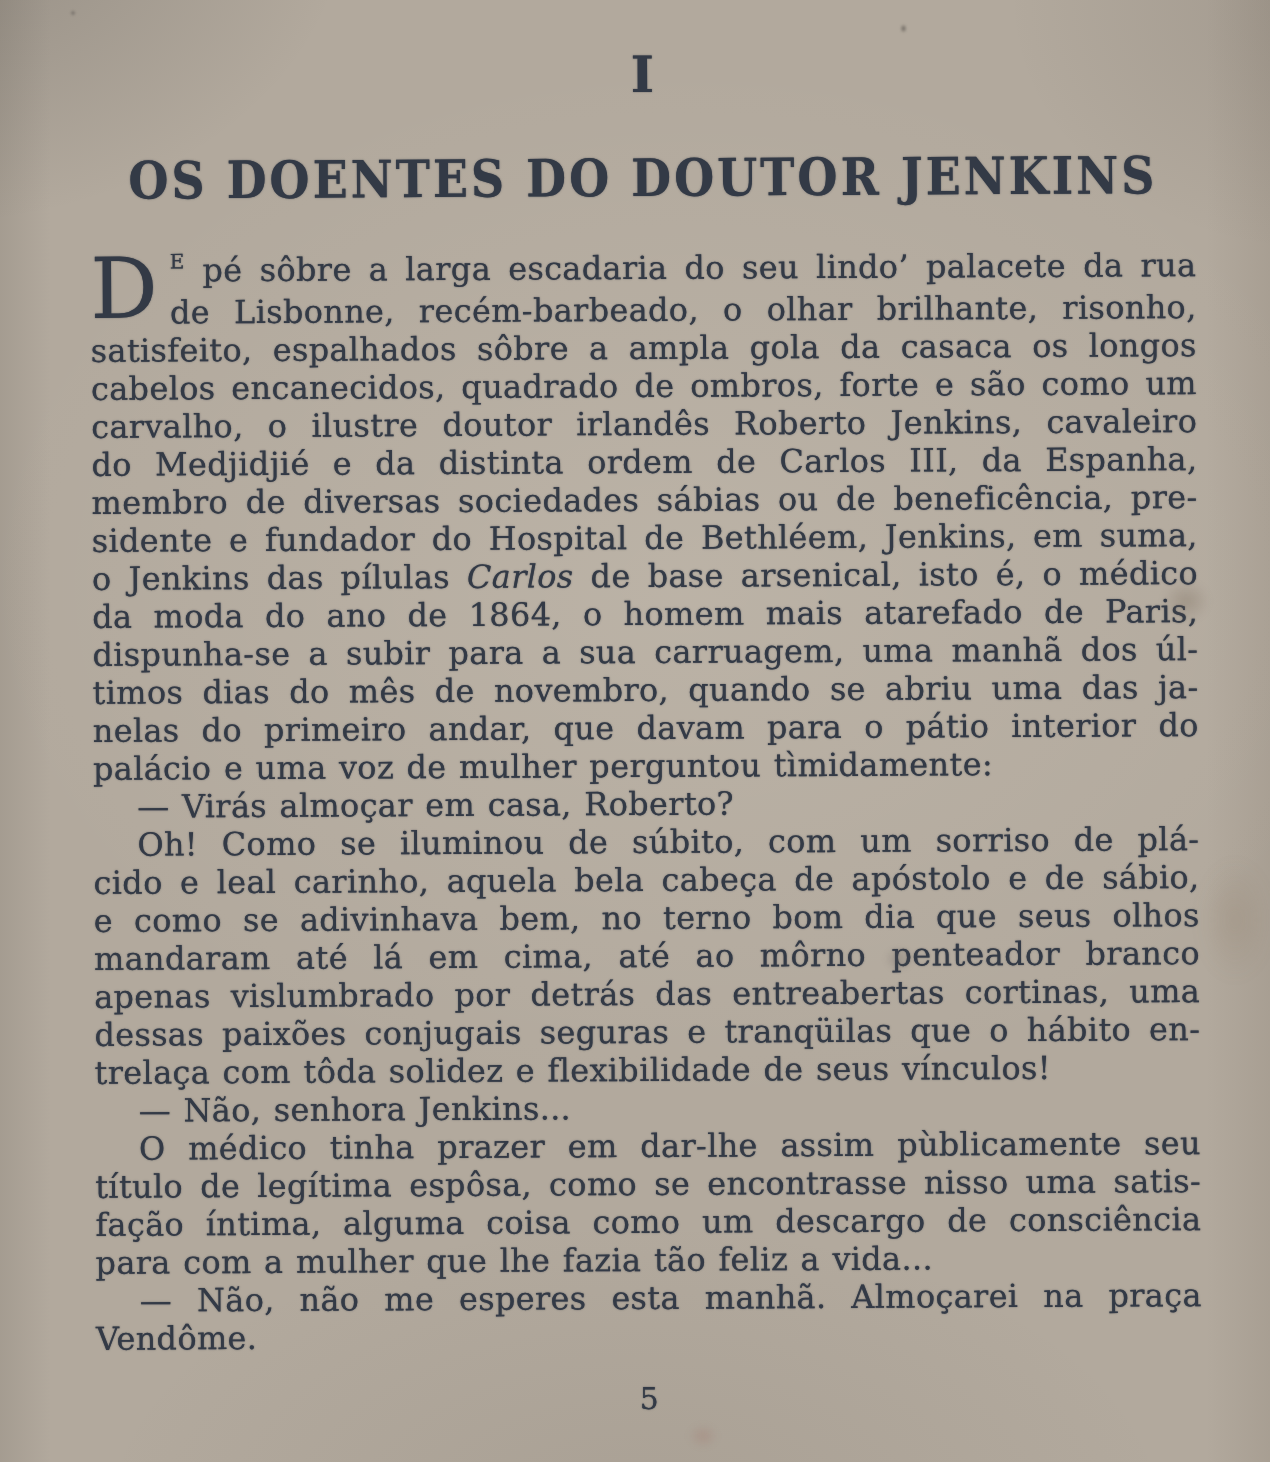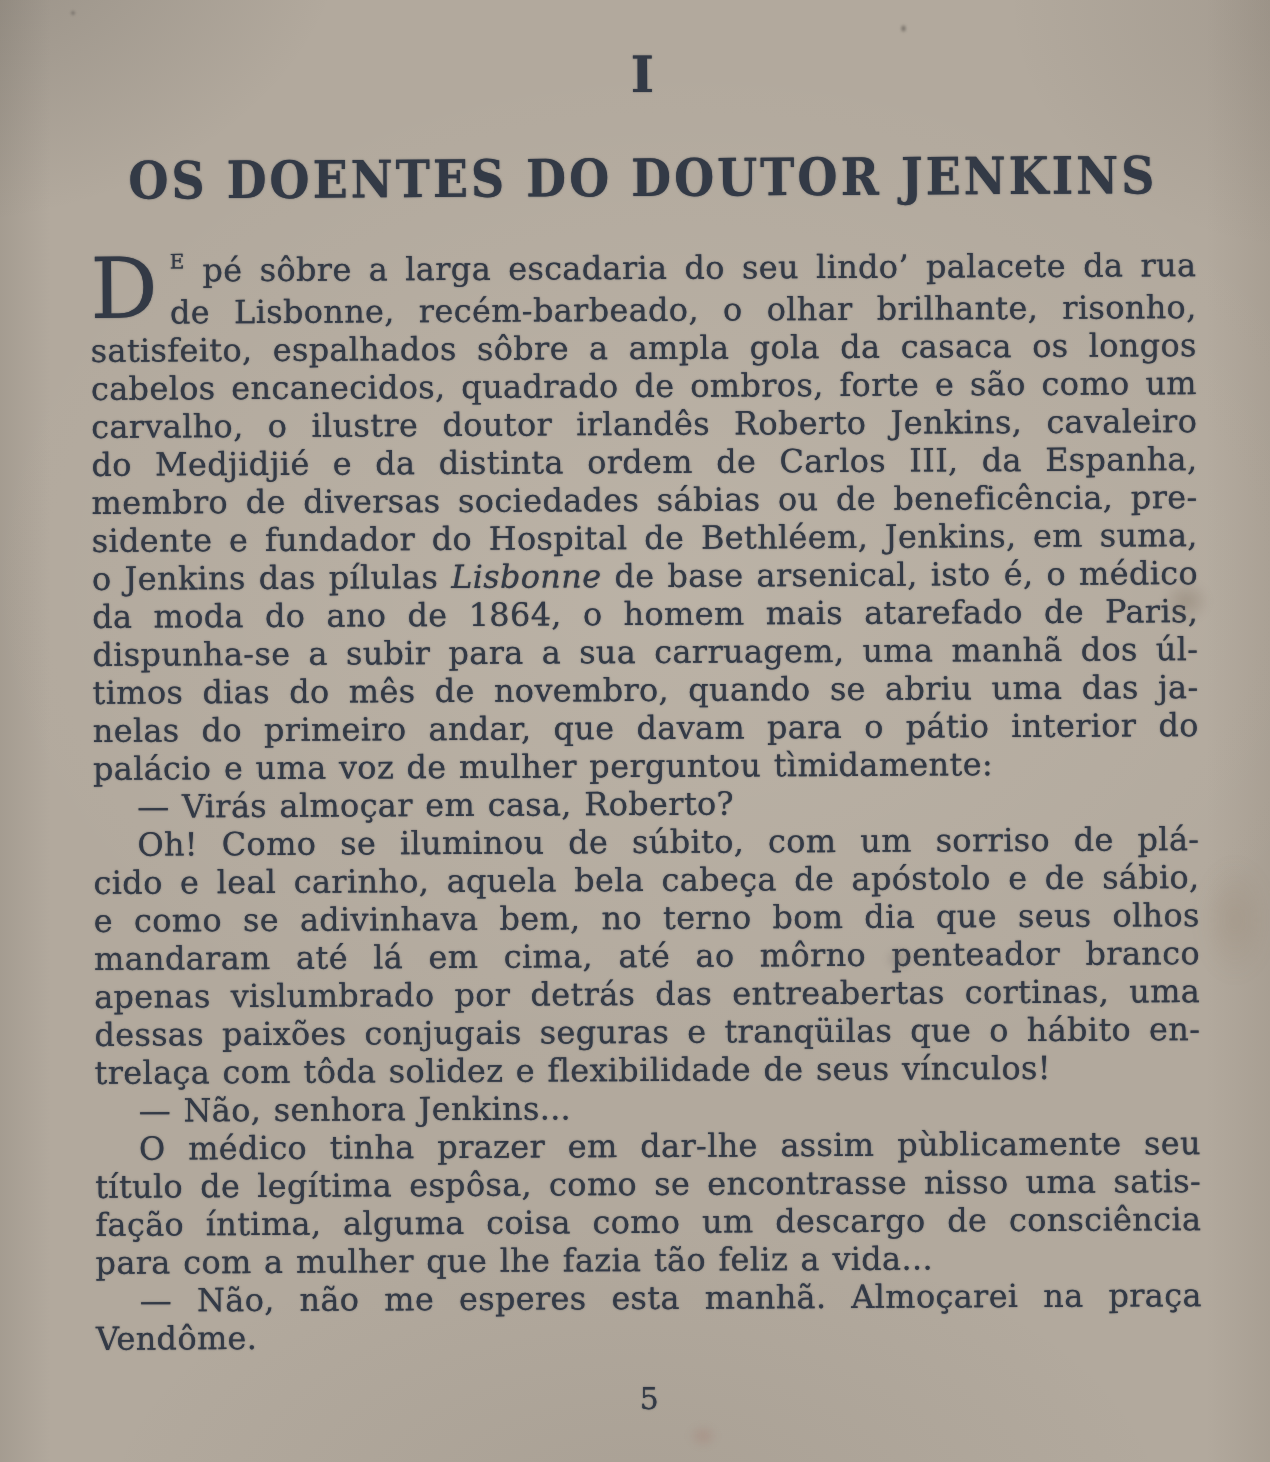--- a/index.html
+++ b/index.html
@@ -88,7 +88,7 @@
           <div class="line j">do Medjidjié e da distinta ordem de Carlos III, da Espanha,</div>
           <div class="line j">membro de diversas sociedades sábias ou de beneficência, pre-</div>
           <div class="line j">sidente e fundador do Hospital de Bethléem, Jenkins, em suma,</div>
-          <div class="line j">o Jenkins das pílulas <span class="ital">Lisbonne</span> de base arsenical, isto é, o médico</div>
+          <div class="line j">o Jenkins das pílulas <span class="ital">Carlos</span> de base arsenical, isto é, o médico</div>
           <div class="line j">da moda do ano de 1864, o homem mais atarefado de Paris,</div>
           <div class="line j">dispunha-se a subir para a sua carruagem, uma manhã dos úl-</div>
           <div class="line j">timos dias do mês de novembro, quando se abriu uma das ja-</div>

